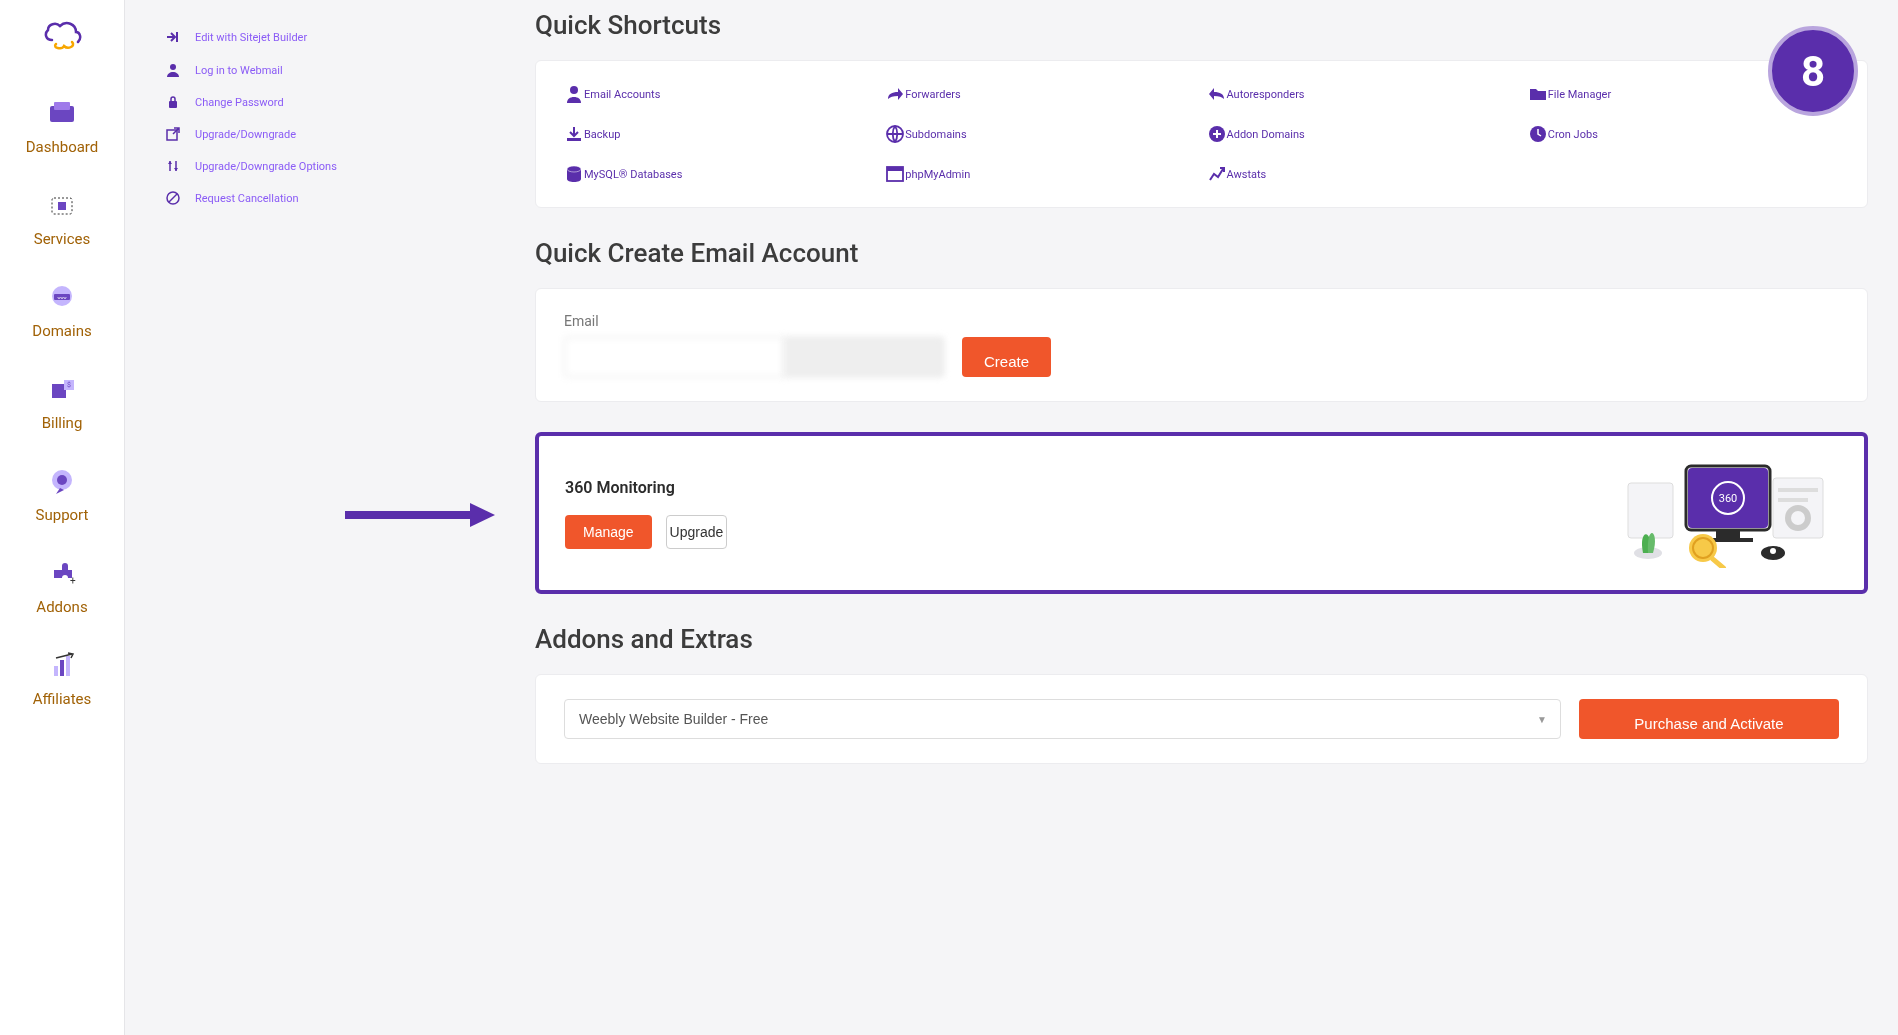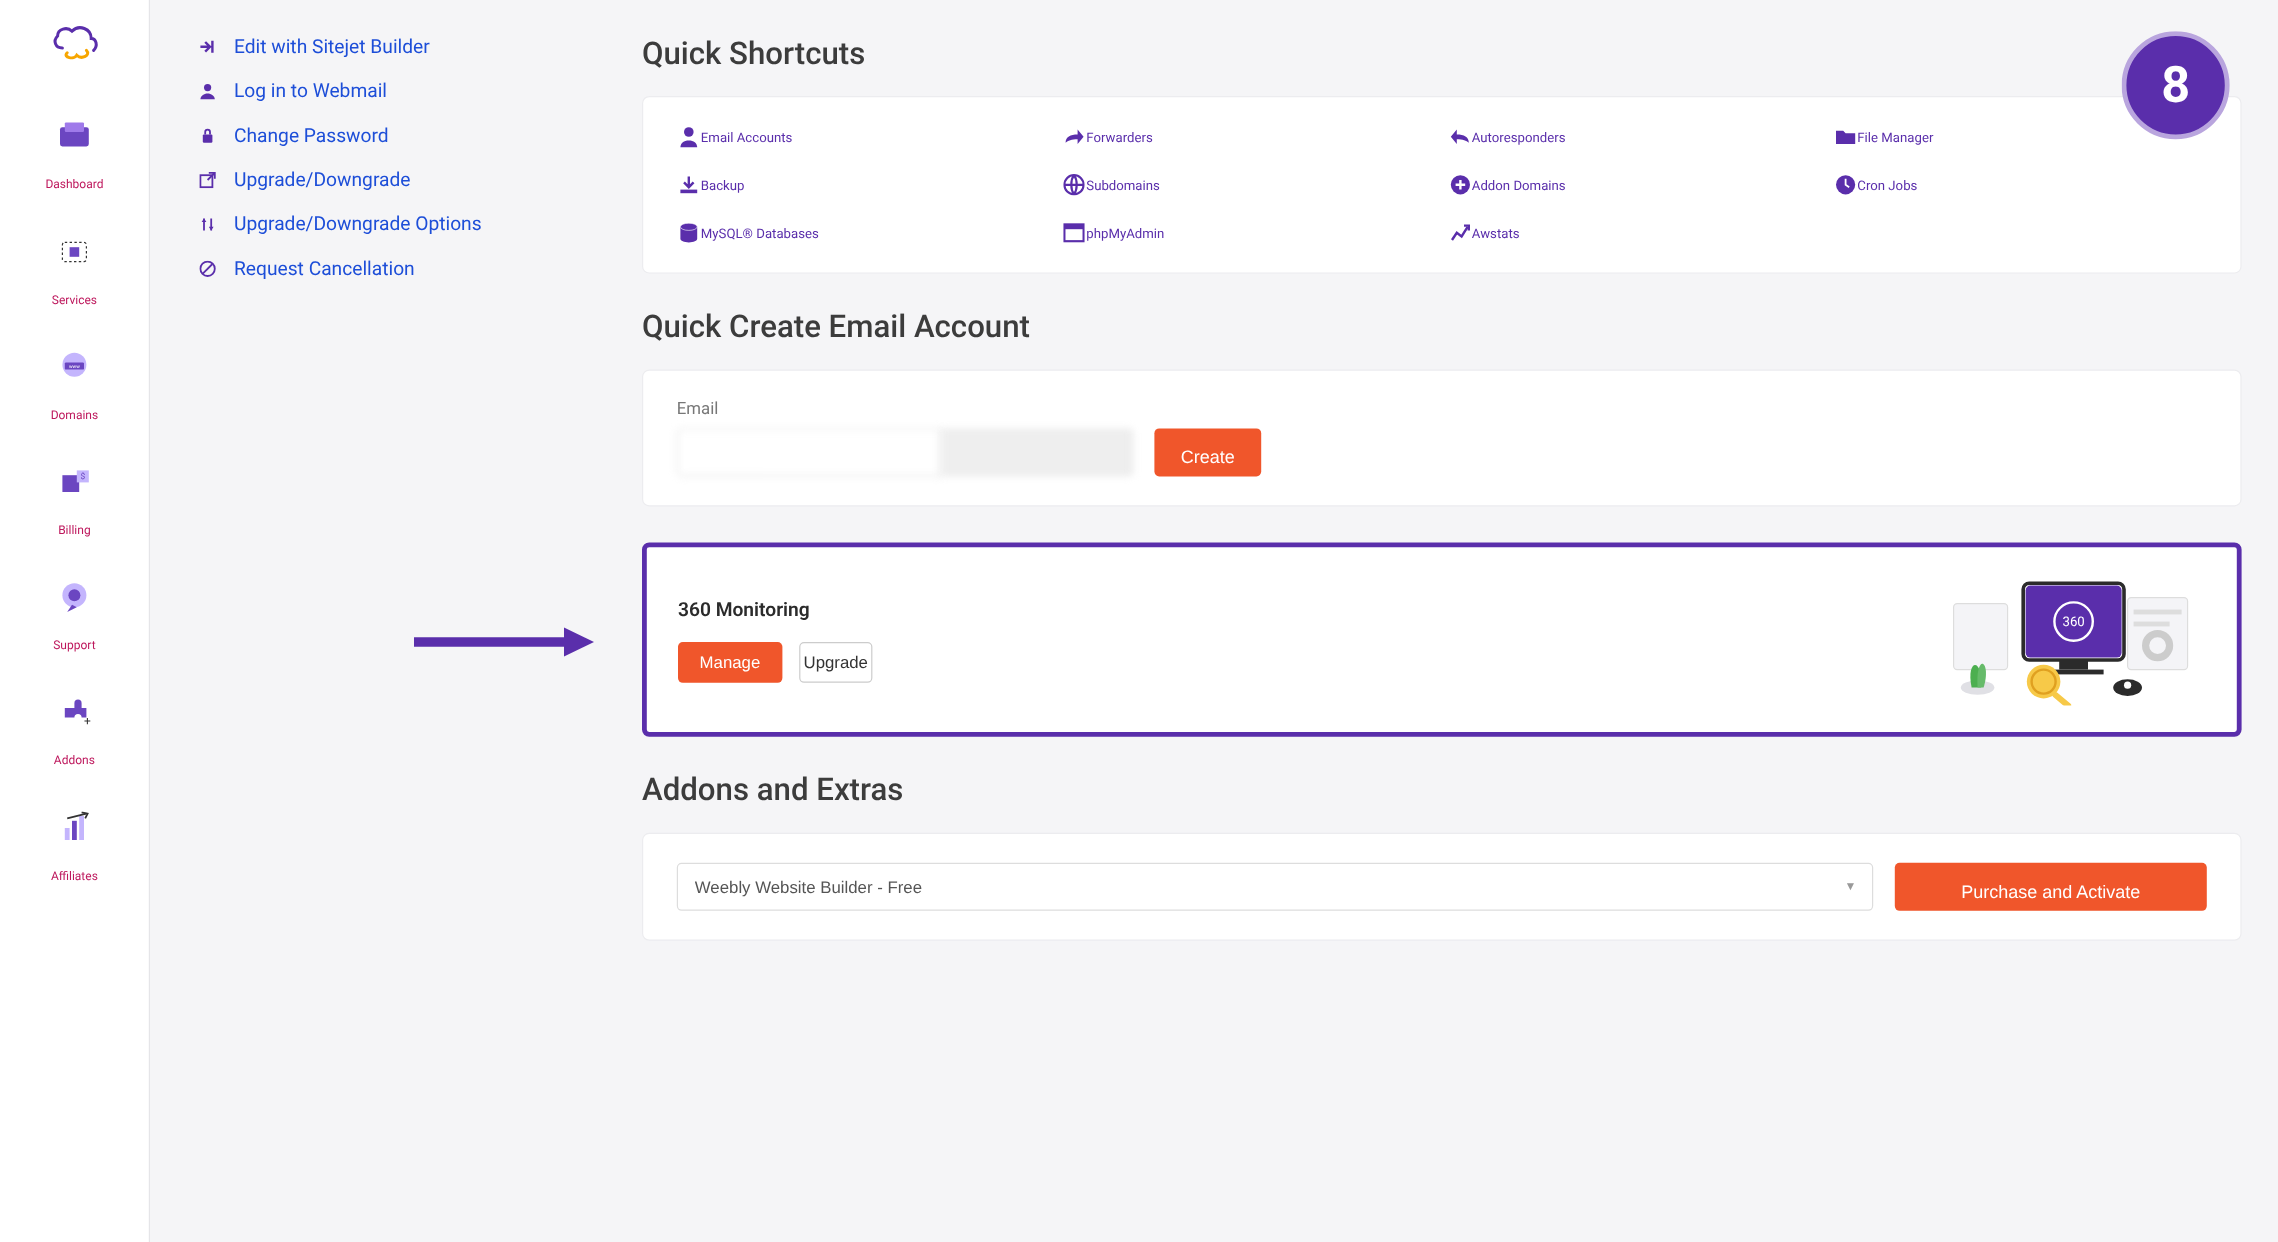--- a/index.html
+++ b/index.html
@@ -17,7 +17,7 @@
 
 
 .actions-col { width: 380px; background: #f5f5f7; padding: 20px 40px 20px 40px; }
-.action-link { display:flex; align-items:center; gap: 14px; padding: 9px 0; color: #1d4ed8; font-size: 16px; cursor:pointer; }
+.action-link { display:flex; align-items:center; gap: 14px; padding: 9px 0; color: #8b5cf6; font-size: 11px; cursor:pointer; }
 .action-link .aicon { width: 16px; display:inline-flex; justify-content:center; }
 
 

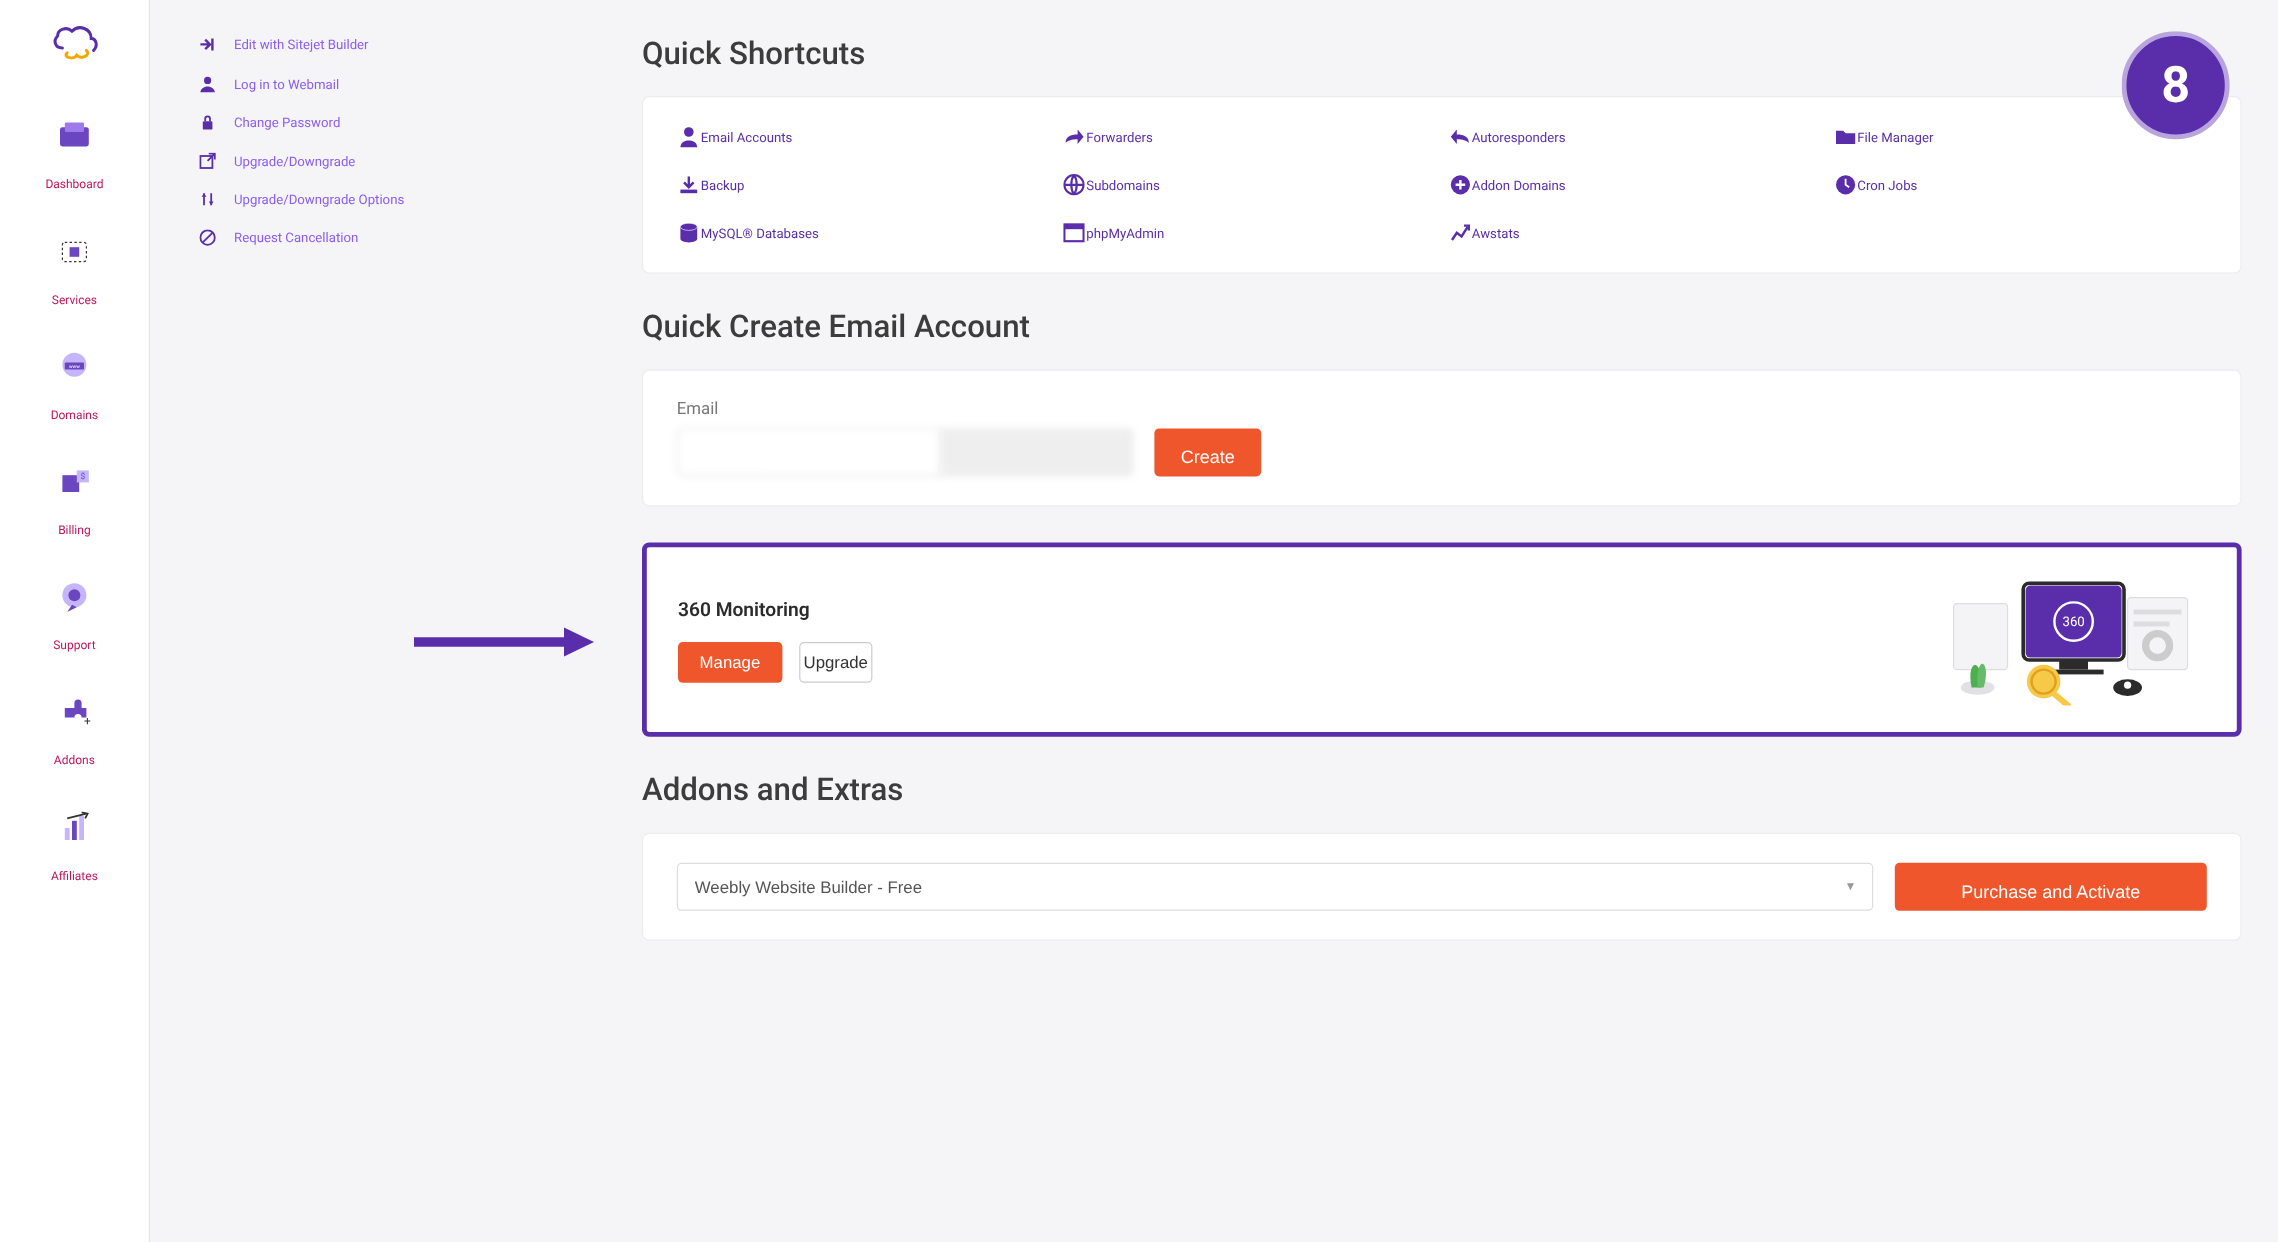--- a/index.html
+++ b/index.html
@@ -21,7 +21,7 @@
 .action-link .aicon { width: 16px; display:inline-flex; justify-content:center; }
 
 
-.main { flex: 1; padding: 0 30px 40px 30px; position: relative; margin-top: 20px; }
+.main { flex: 1; padding: 0 30px 40px 30px; position: relative; }
 
 h2.section-title { font-size: 26px; font-weight: 500; color: #3c3c3c; margin: 10px 0 20px 0; }
 

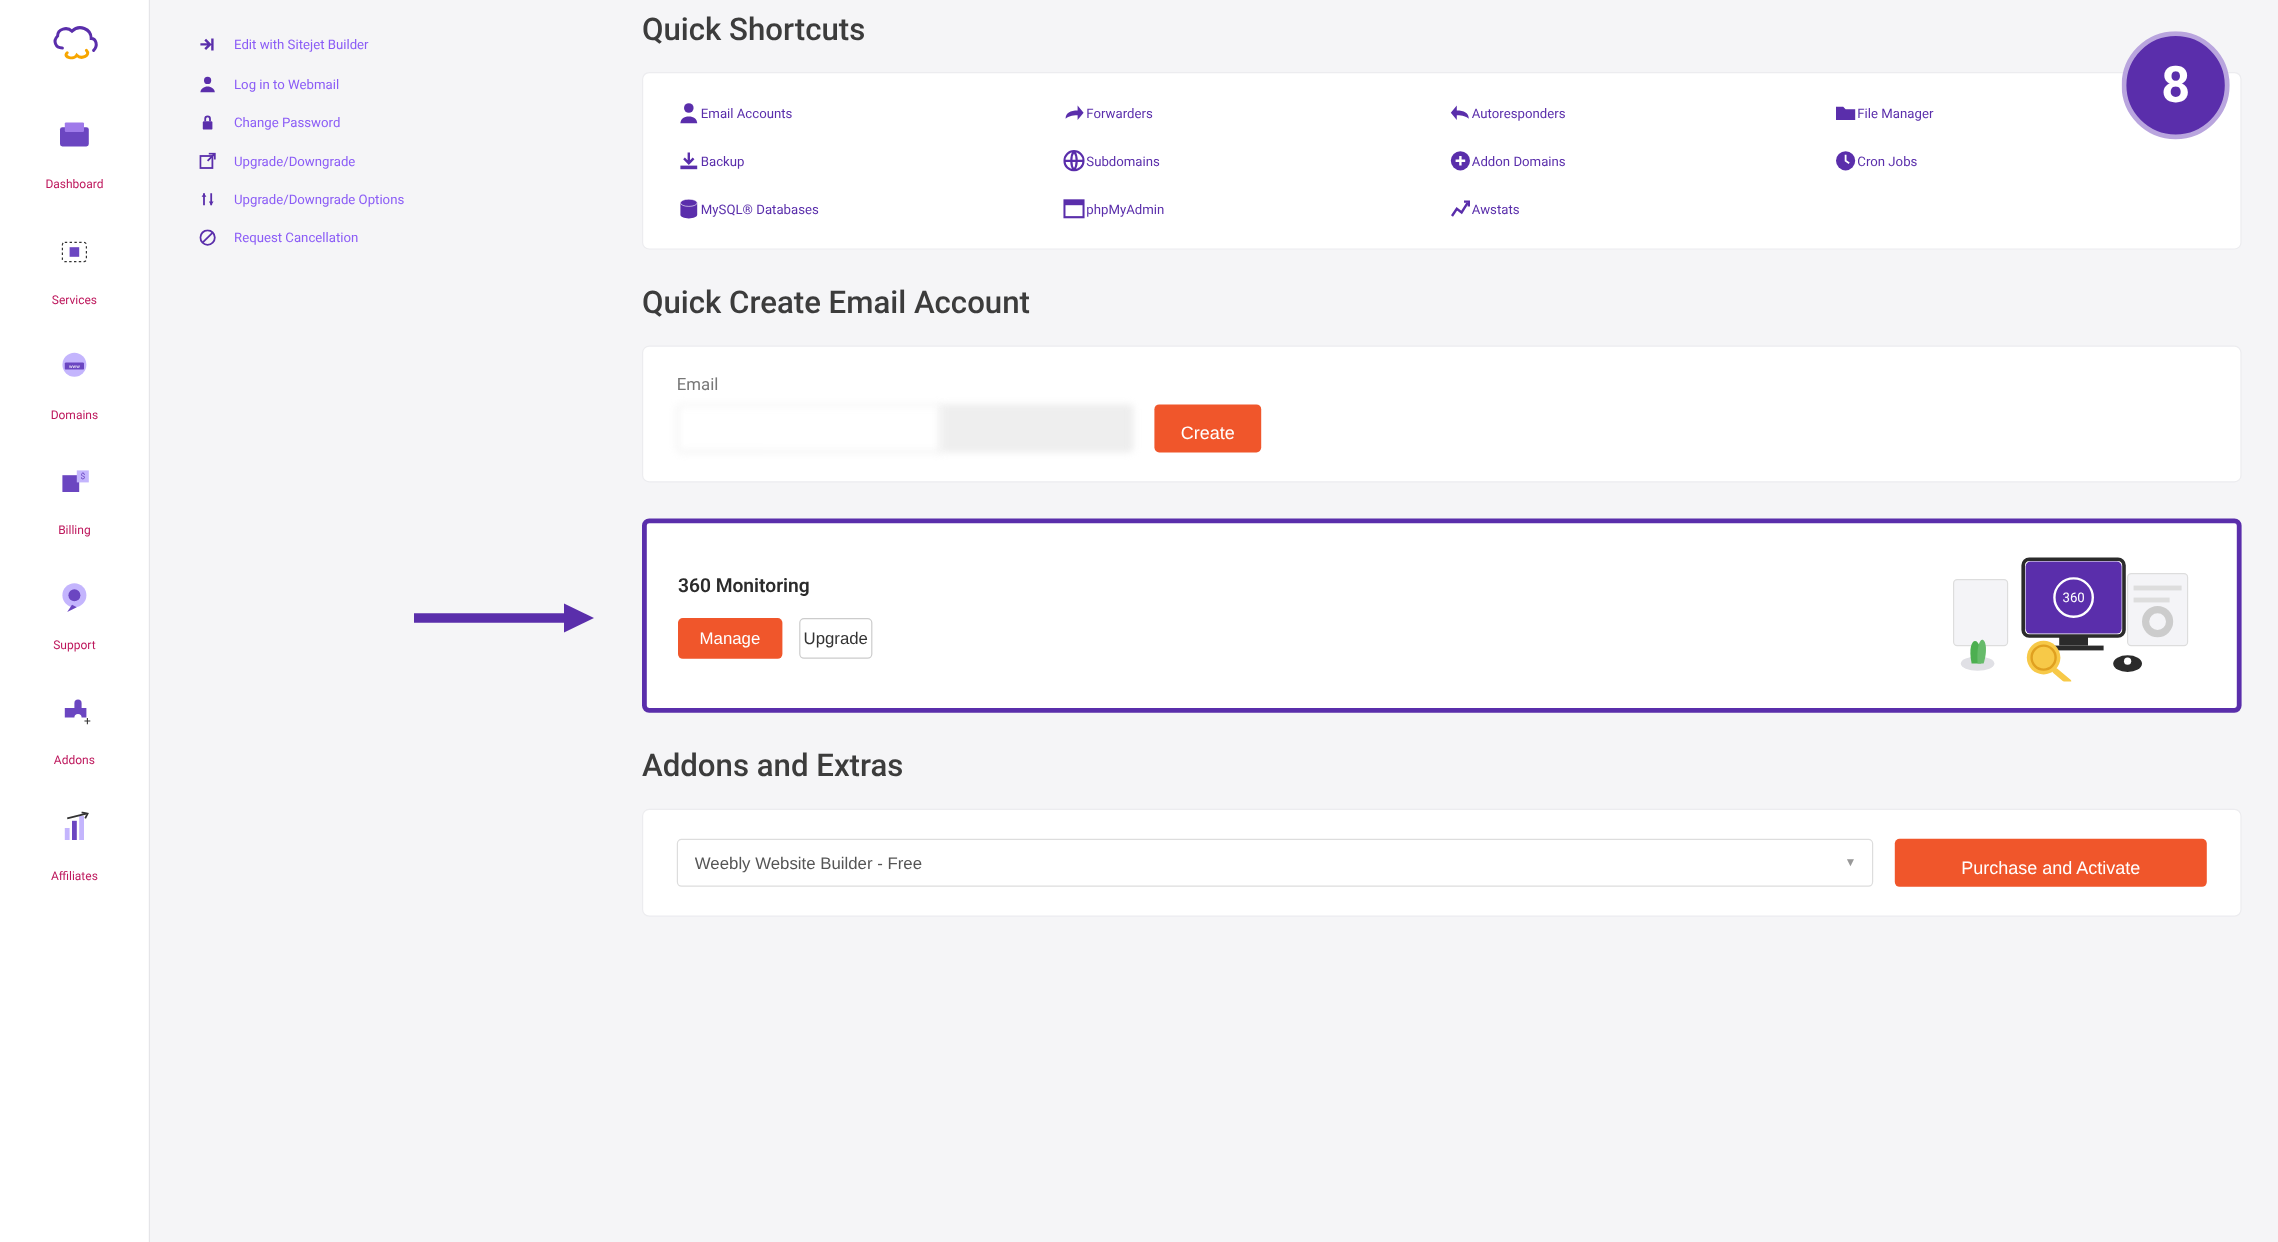--- a/index.html
+++ b/index.html
@@ -13,7 +13,7 @@
 .logo-icon { width: 40px; height: 32px; display:block; }
 .nav-item { display: flex; flex-direction: column; align-items: center; gap: 10px; padding: 18px 0; cursor: pointer; width: 100%; }
 .nav-item .nicon { width: 32px; height: 28px; display:flex; align-items:center; justify-content:center; }
-.nav-item .nlabel { font-size: 10px; color: #be185d; margin-top: 11px; }
+.nav-item .nlabel { font-size: 15px; color: #a16207; }
 
 
 .actions-col { width: 380px; background: #f5f5f7; padding: 20px 40px 20px 40px; }

